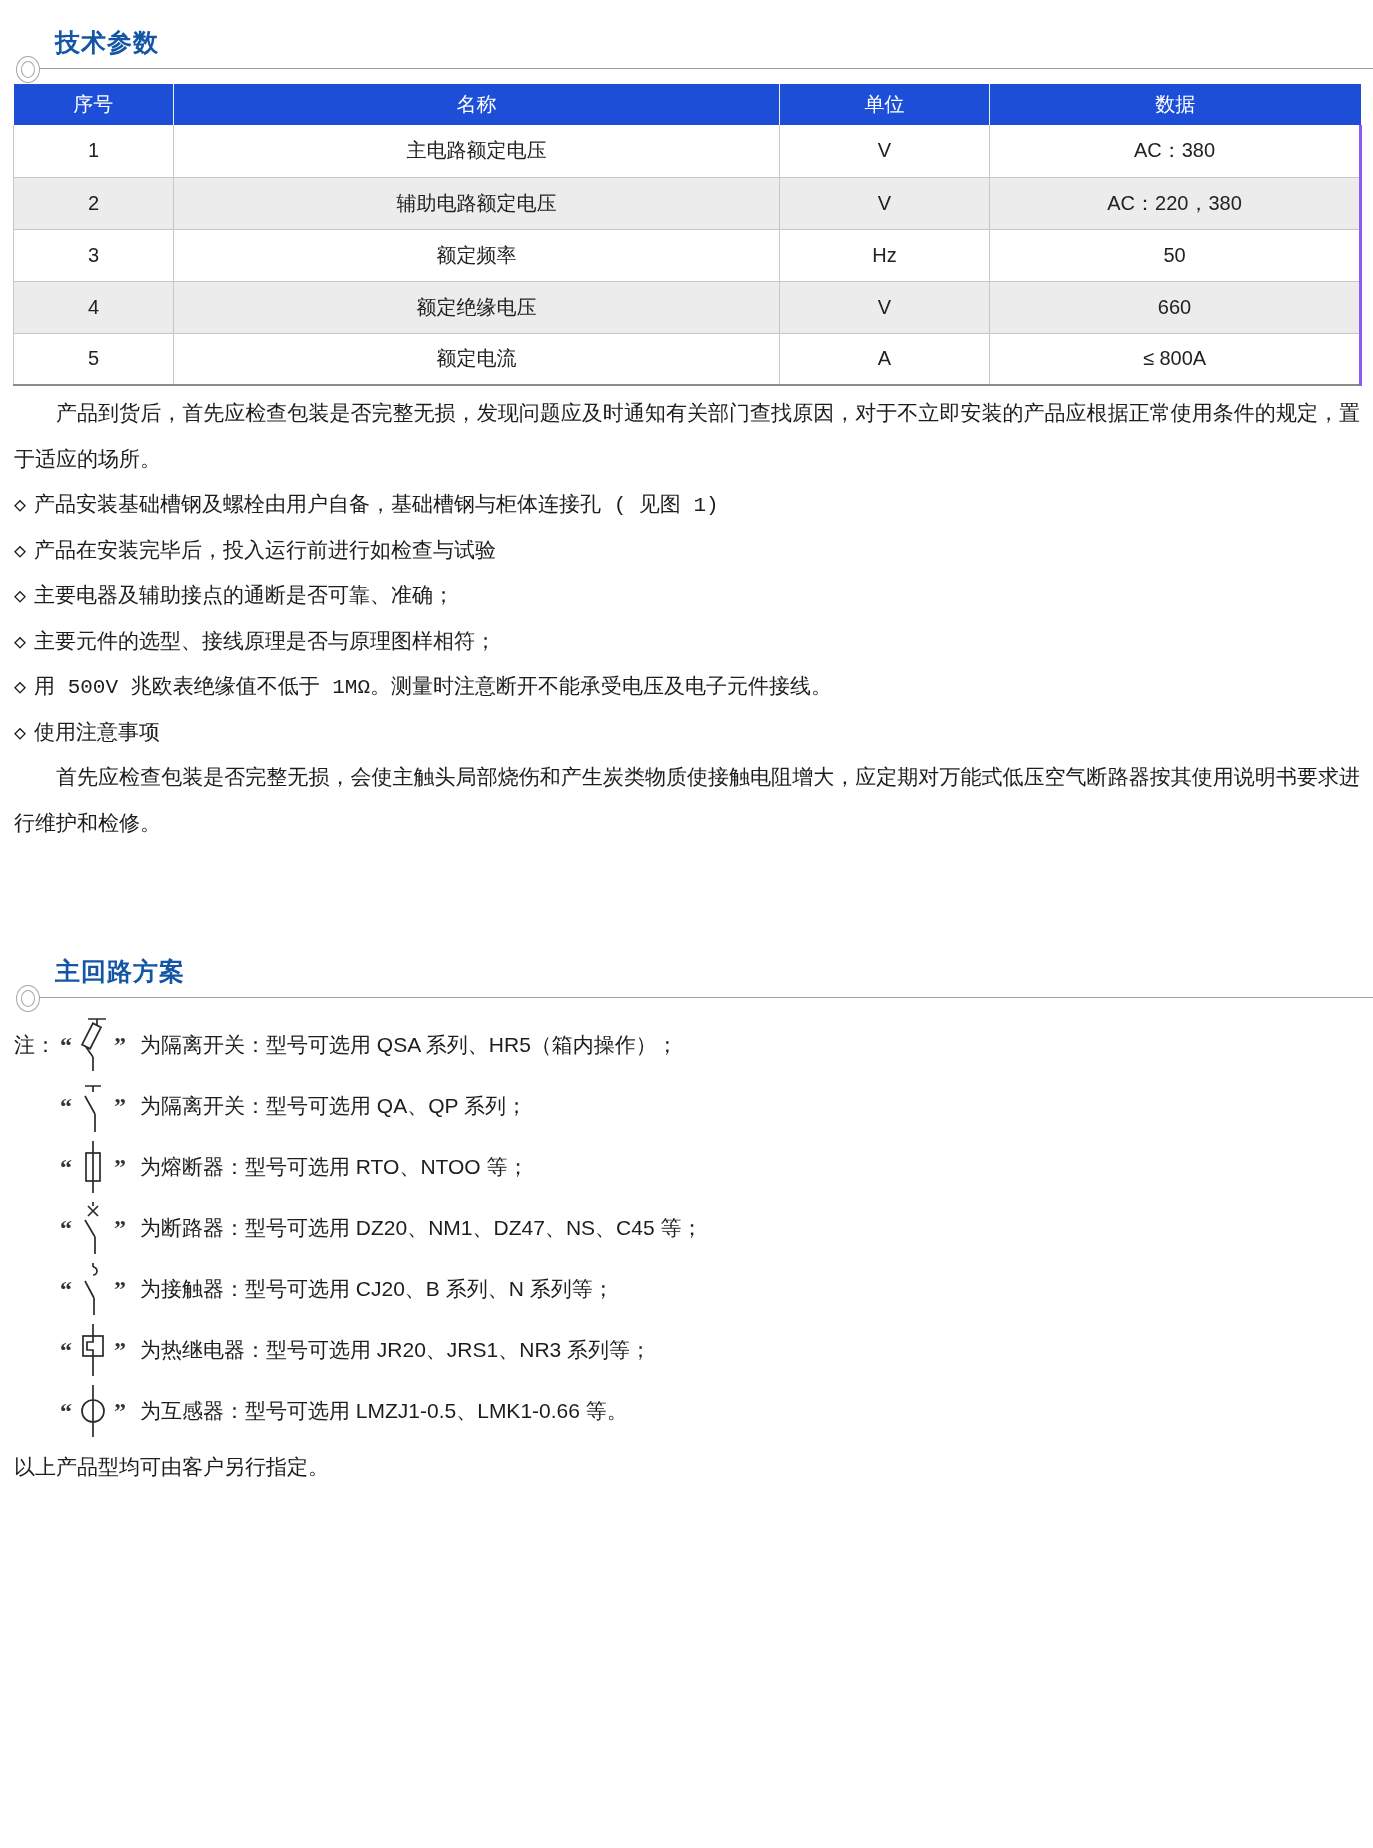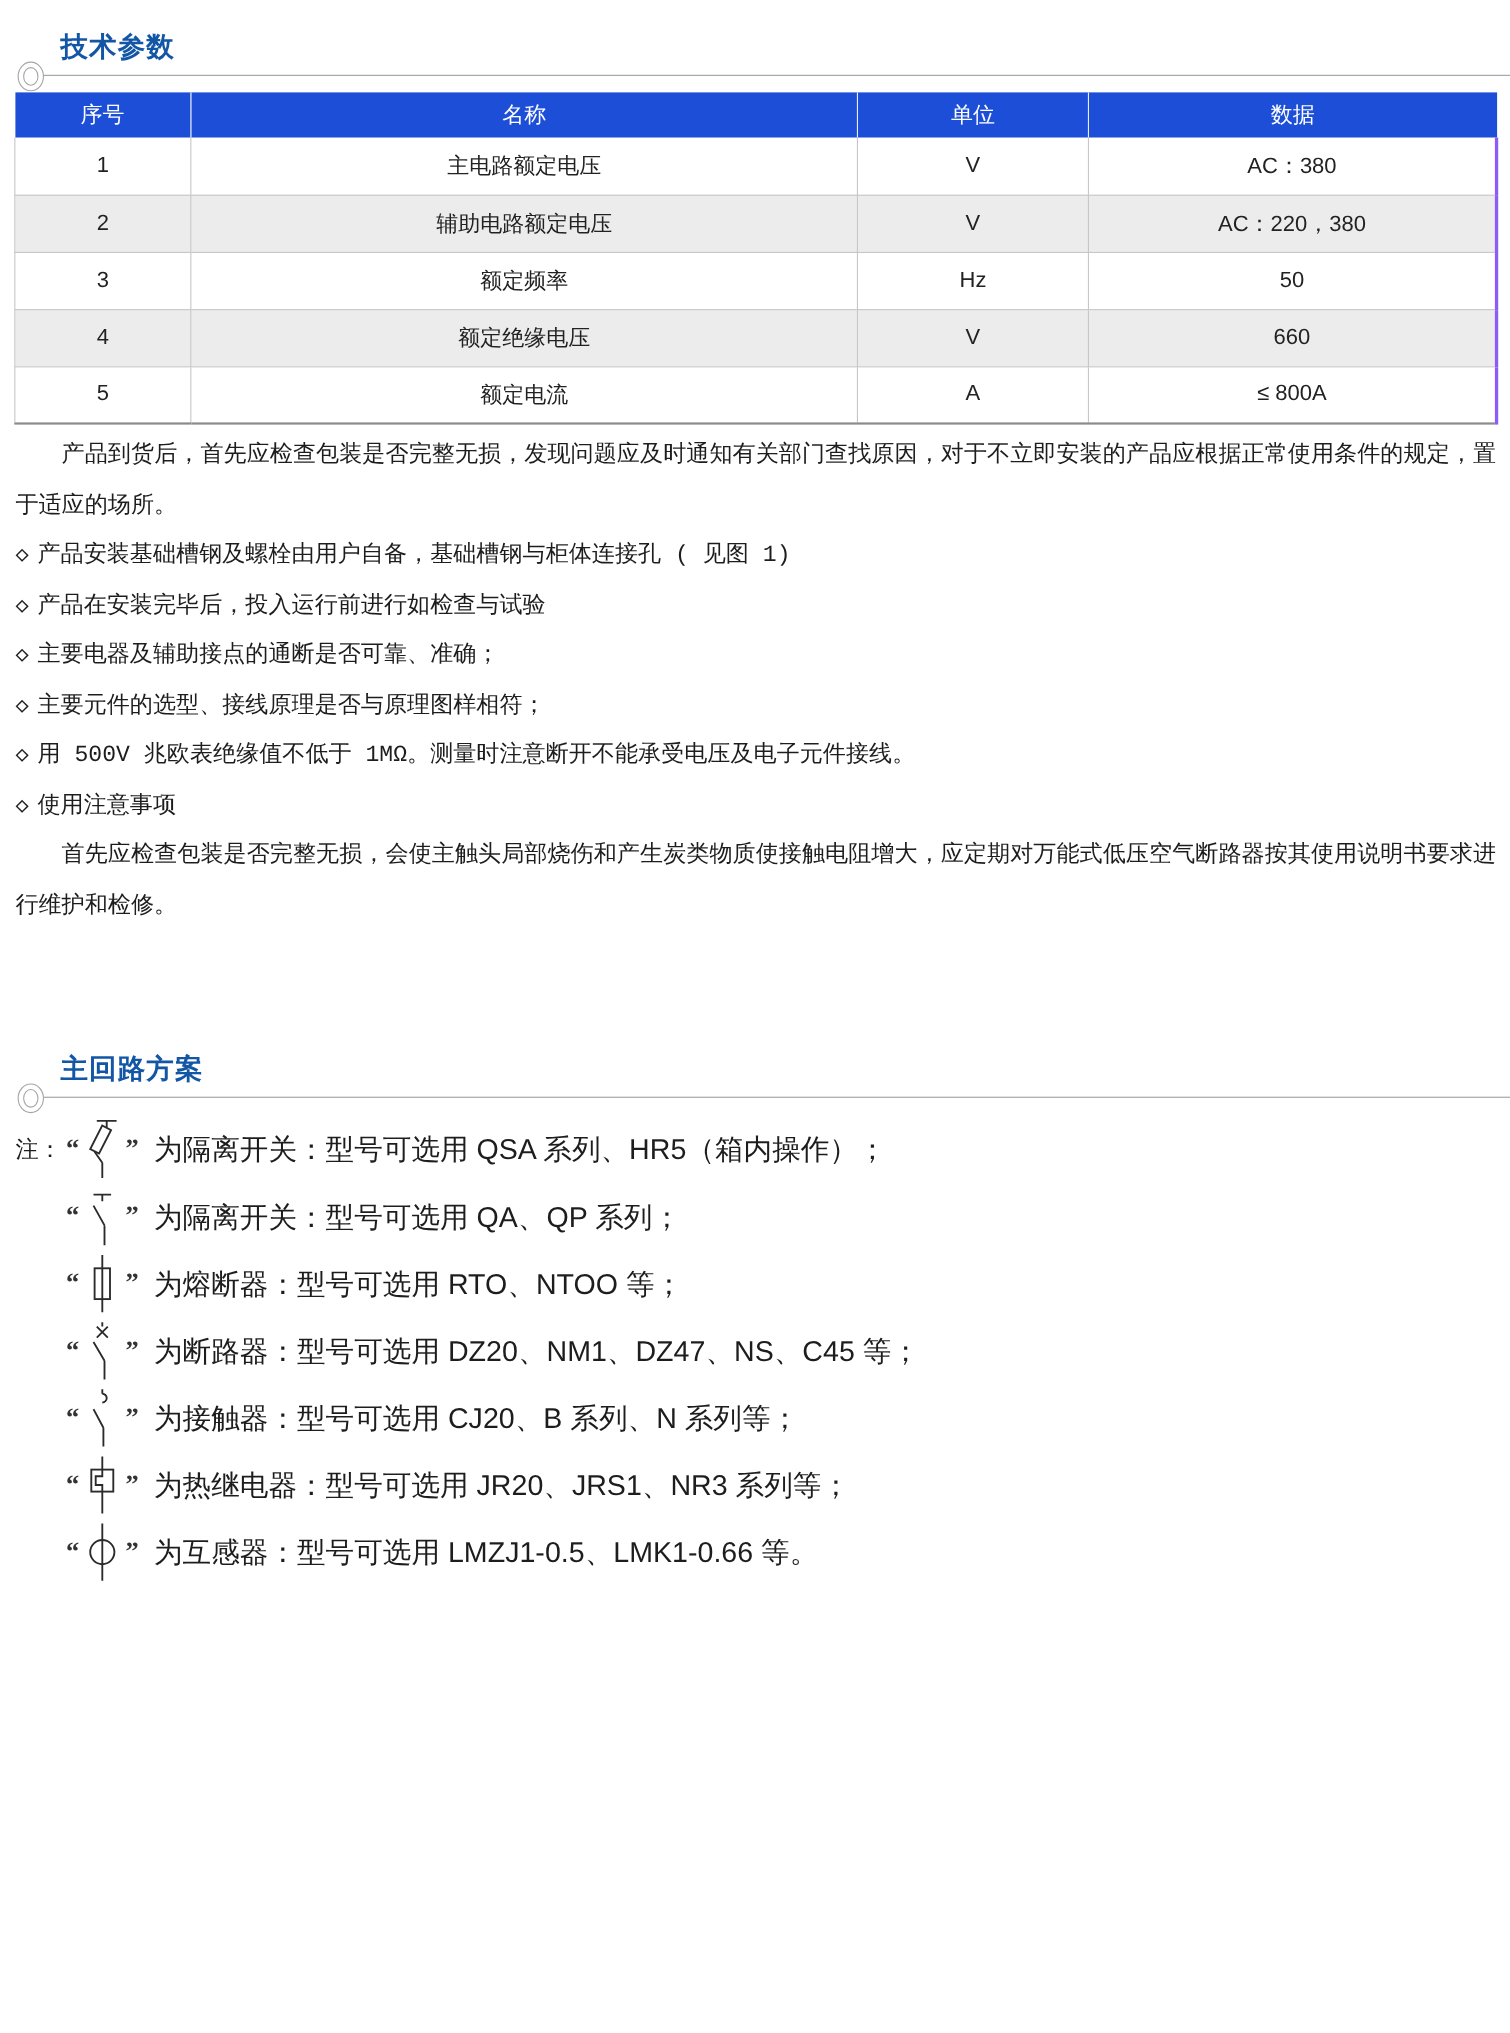--- a/index.html
+++ b/index.html
@@ -80,7 +80,7 @@
   .sym path, .sym rect, .sym circle, .sym line {
     fill: none; stroke: #2b2b2b; stroke-width: 1.7;
   }
-  .note-text { font-size: 26px; margin-left: 14px; color: #1d1d1d; white-space: nowrap; }
+  .note-text { font-size: 21px; margin-left: 14px; color: #1d1d1d; white-space: nowrap; }
   .circuit-footer { margin: 4px 13px 0 14px; font-size: 21px; line-height: 45px; color: #1d1d1d; }
 
   .mt-sec2 { margin-top: 131px; }

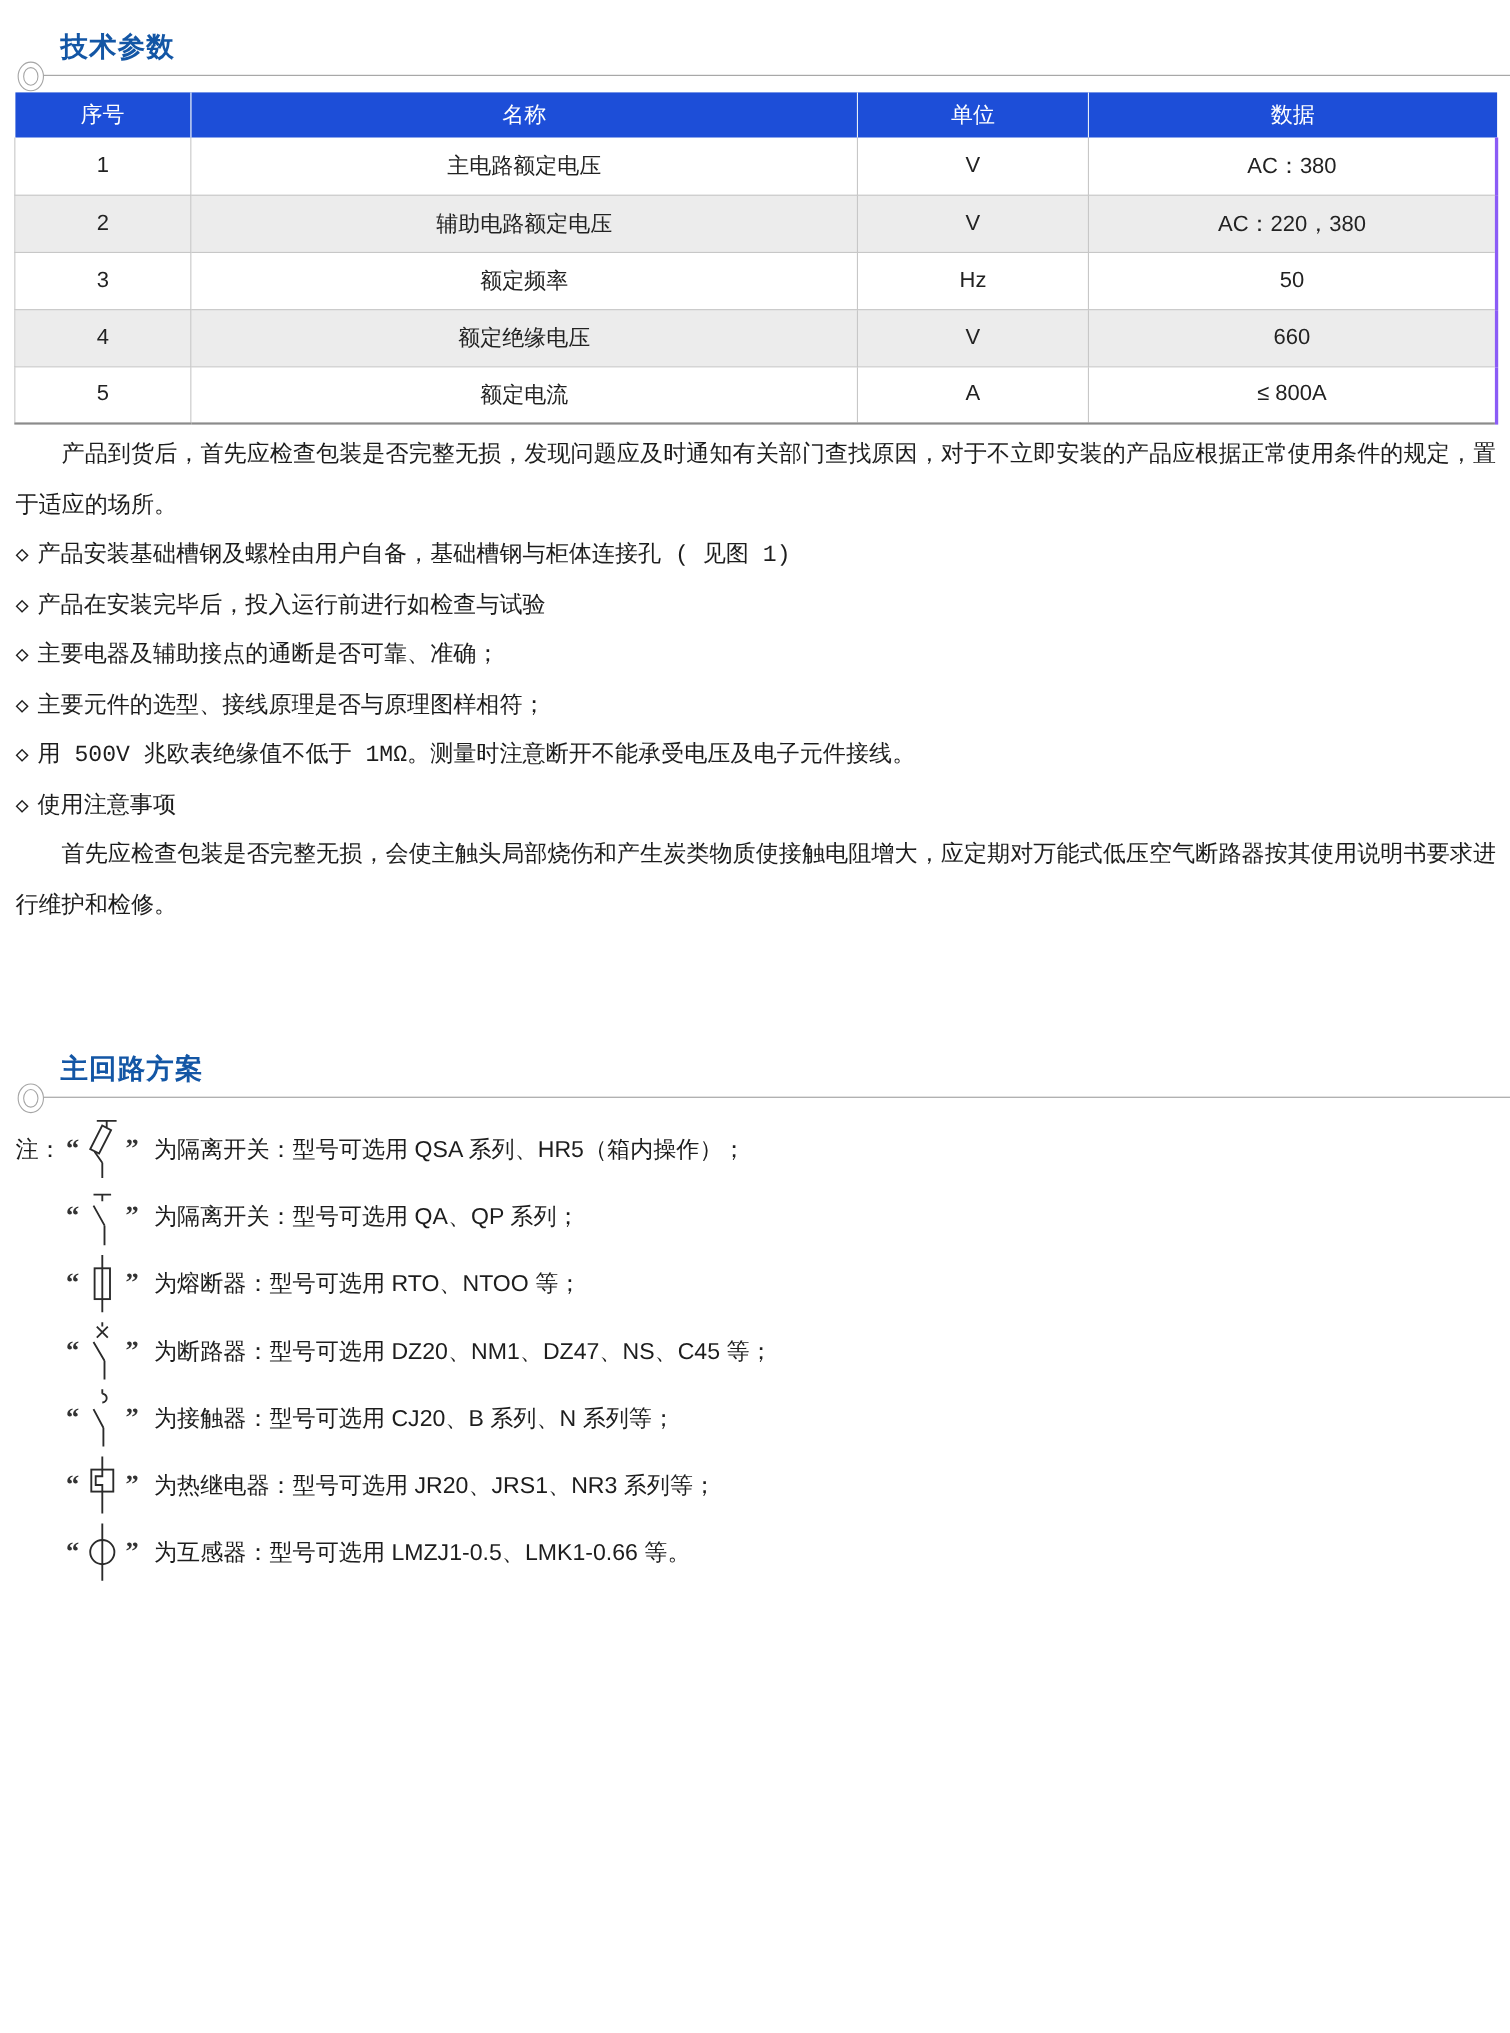--- a/index.html
+++ b/index.html
@@ -255,6 +255,7 @@
 
   </div>
 
+  <div class="circuit-footer">以上产品型均可由客户另行指定。</div>
 
 </div>
 

